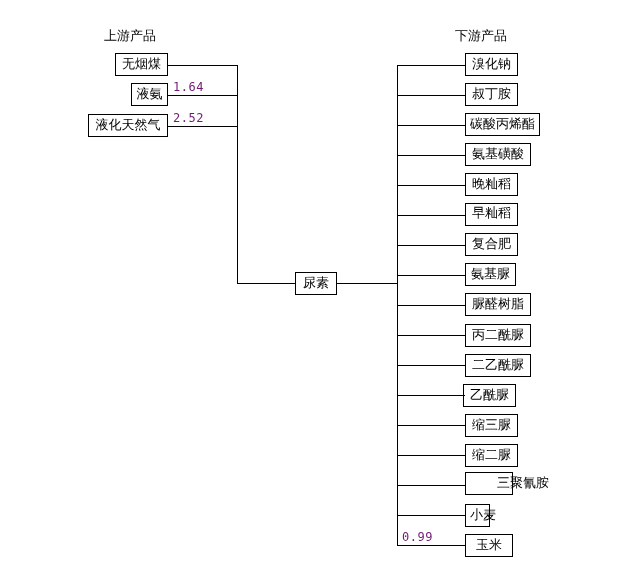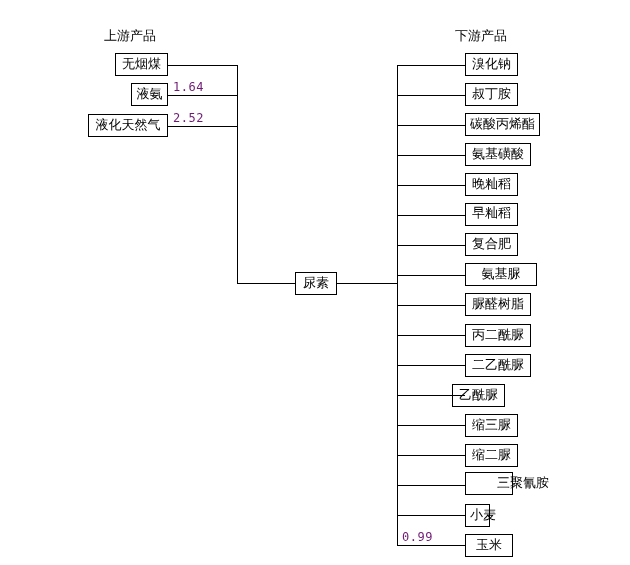--- a/index.html
+++ b/index.html
@@ -89,7 +89,7 @@
       <div class="node" style="left: 465px; top: 173.24px; width: 53px;">晚籼稻</div>
       <div class="node" style="left: 465px; top: 203.3px; width: 53px; font-family: Liberation Mono, monospace;">早籼稻</div>
       <div class="node" style="left: 465px; top: 233.36px; width: 53px;">复合肥</div>
-      <div class="node" style="left: 465px; top: 263.42px; width: 72px;">氨基脲</div>
+      <div class="node" style="left: 465px; top: 263.42px; width: 51px;">氨基脲</div>
       <div class="node" style="left: 465px; top: 293.48px; width: 66px;">脲醛树脂</div>
       <div class="node" style="left: 465px; top: 323.54px; width: 66px;">丙二酰脲</div>
       <div class="node" style="left: 465px; top: 353.6px; width: 66px;">二乙酰脲</div>

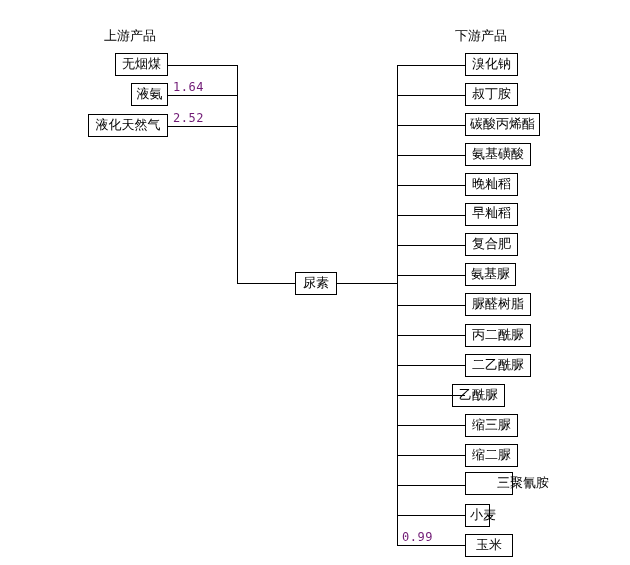--- a/index.html
+++ b/index.html
@@ -93,7 +93,7 @@
       <div class="node" style="left: 465px; top: 293.48px; width: 66px;">脲醛树脂</div>
       <div class="node" style="left: 465px; top: 323.54px; width: 66px;">丙二酰脲</div>
       <div class="node" style="left: 465px; top: 353.6px; width: 66px;">二乙酰脲</div>
-      <div class="node" style="left: 452px; top: 383.66px; width: 53px;">乙酰脲</div>
+      <div class="node" style="left: 463px; top: 383.66px; width: 53px;">乙酰脲</div>
       <div class="node" style="left: 465px; top: 413.72px; width: 53px;">缩三脲</div>
       <div class="node" style="left: 465px; top: 443.78px; width: 53px;">缩二脲</div>
       <div class="node" style="left: 465px; top: 472px; width: 48px; padding-left: 31px;">三聚氰胺</div>

